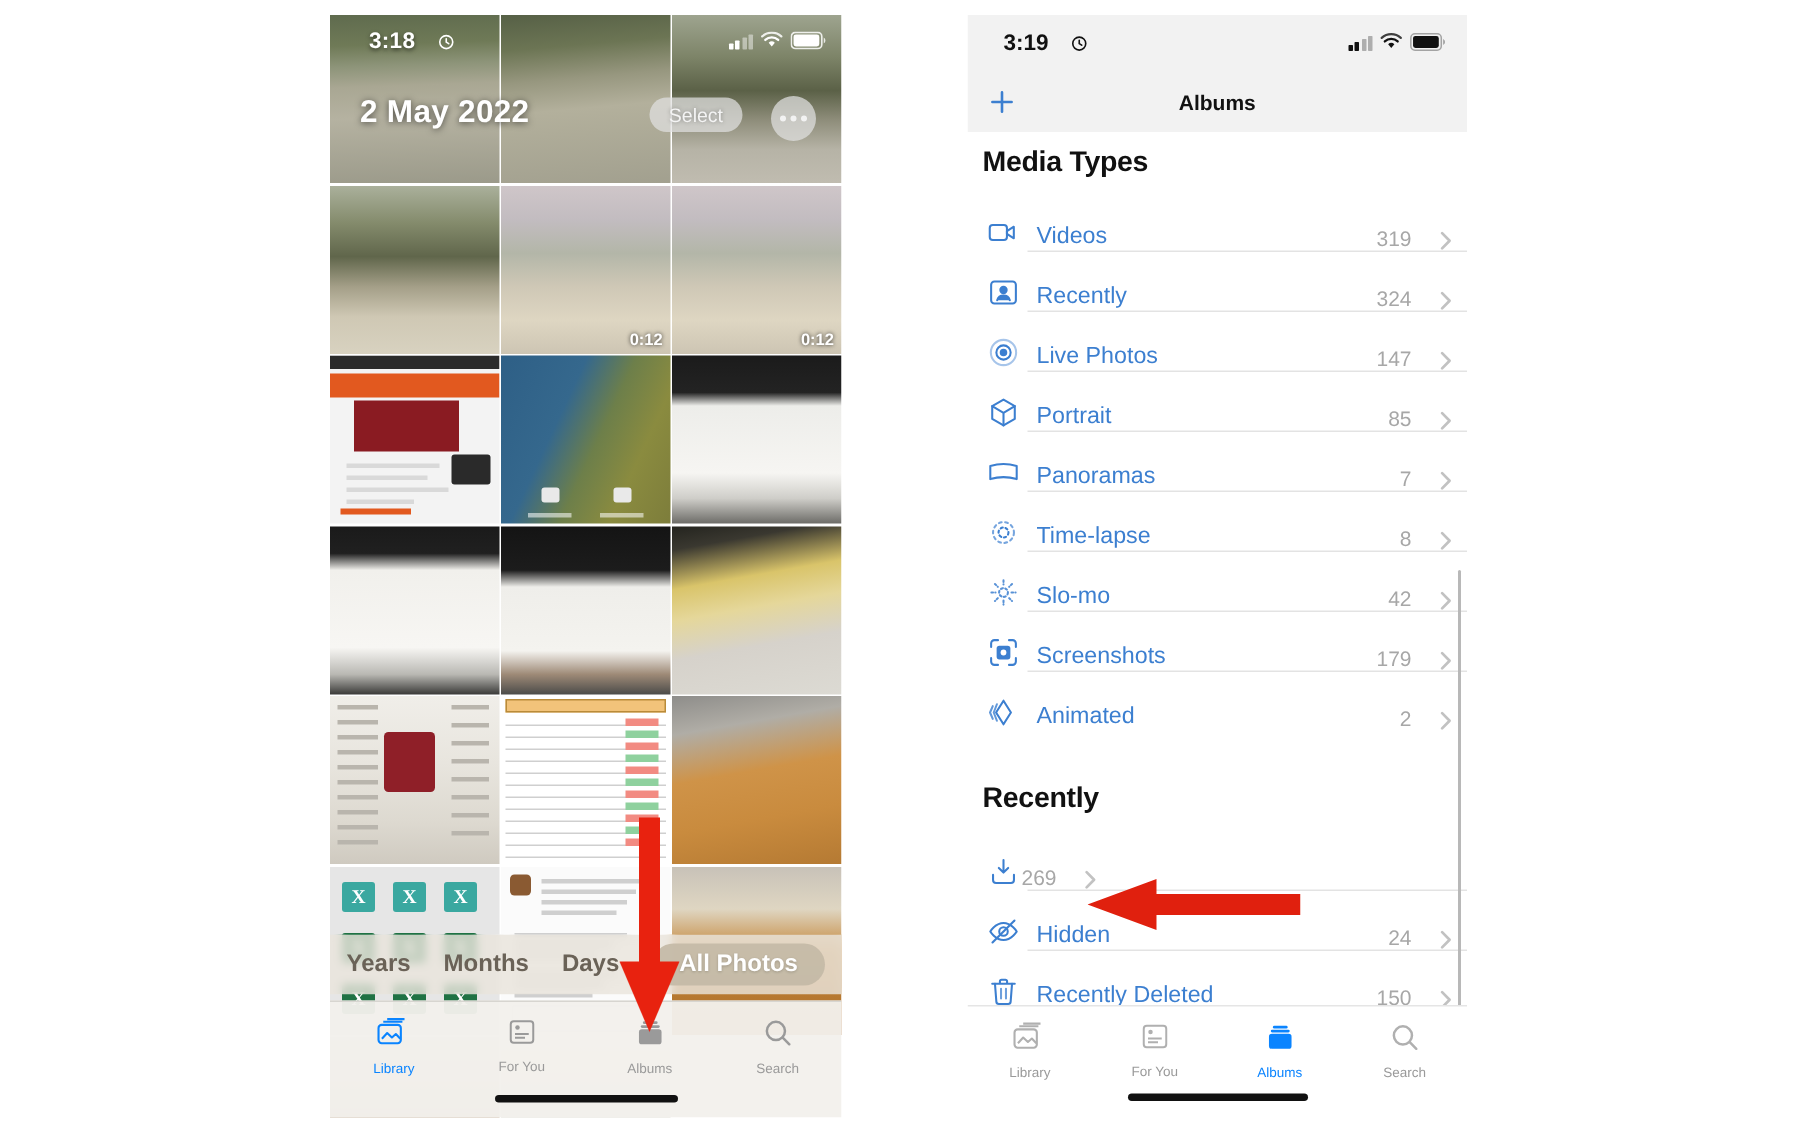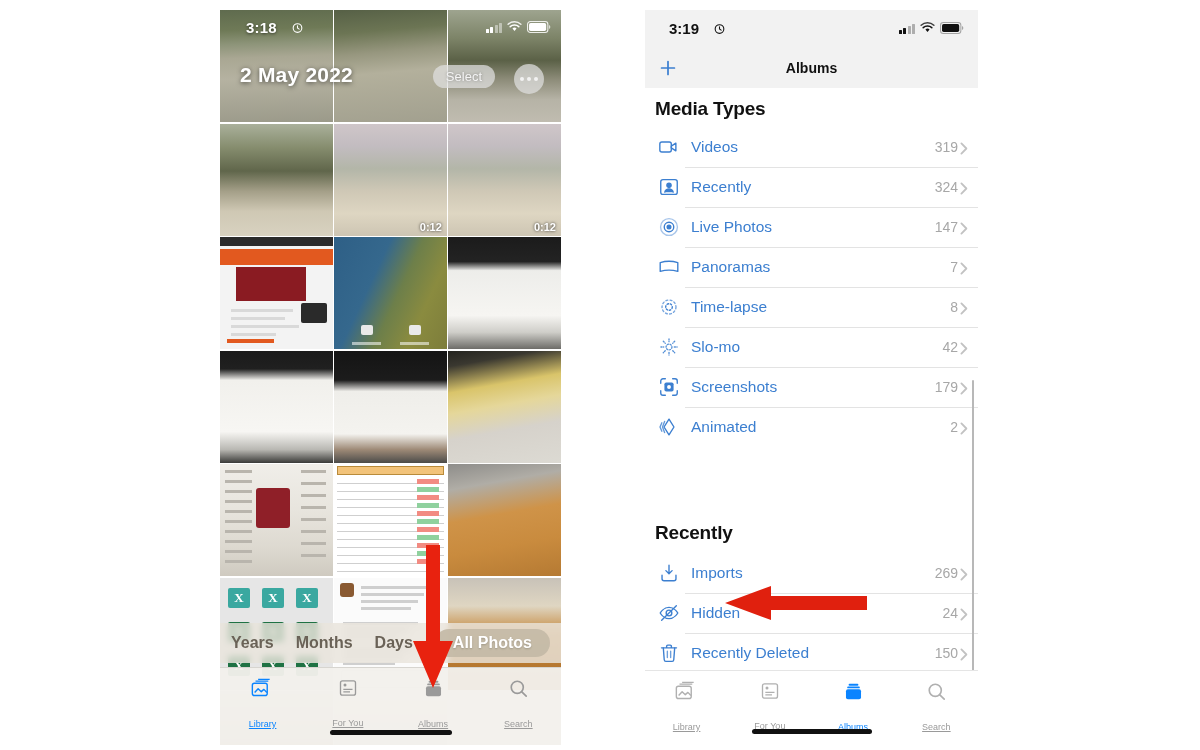--- a/index.html
+++ b/index.html
@@ -168,7 +168,7 @@
   }
   .r-list { position: absolute; left: 0; width: 333px; }
   .r-row {
-    position: relative; height: 40px; display: flex; align-items: center;
+    position: relative; height: 40px; display: flex; align-items: flex-end;
     padding-left: 12px; padding-right: 10px;
   }
   .r-row:not(:last-child)::after {

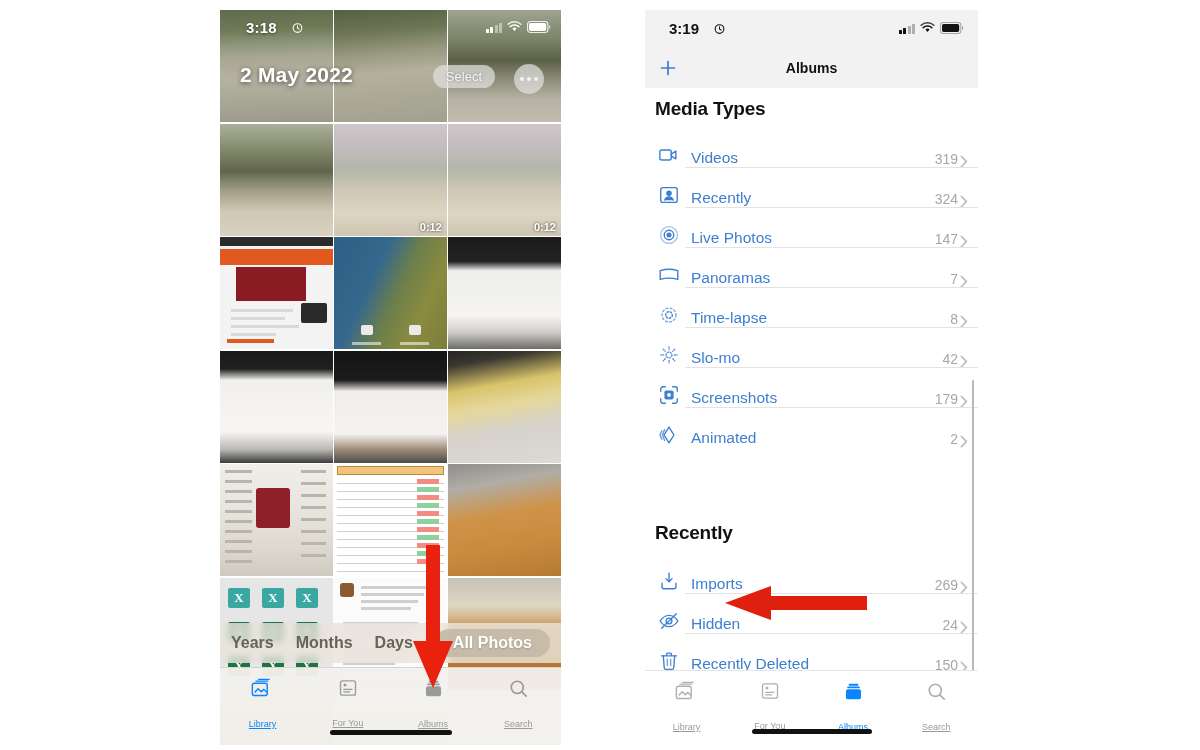--- a/index.html
+++ b/index.html
@@ -177,7 +177,7 @@
   }
   .r-icon { width: 24px; height: 24px; flex: 0 0 24px; color: #3c7fd0; display: flex; align-items: center; justify-content: center; }
   .r-label { margin-left: 10px; font-size: 15.5px; color: #3c7fd0; flex: 1; }
-  .r-count { font-size: 14px; color: #a7a7a7; margin-right: 2px; }
+  .r-count { font-size: 14px; color: #a7a7a7; margin-right: 19px; }
   .r-chev { width: 8px; height: 13px; color: #c2c2c2; }
 
   .r-scrollbar {

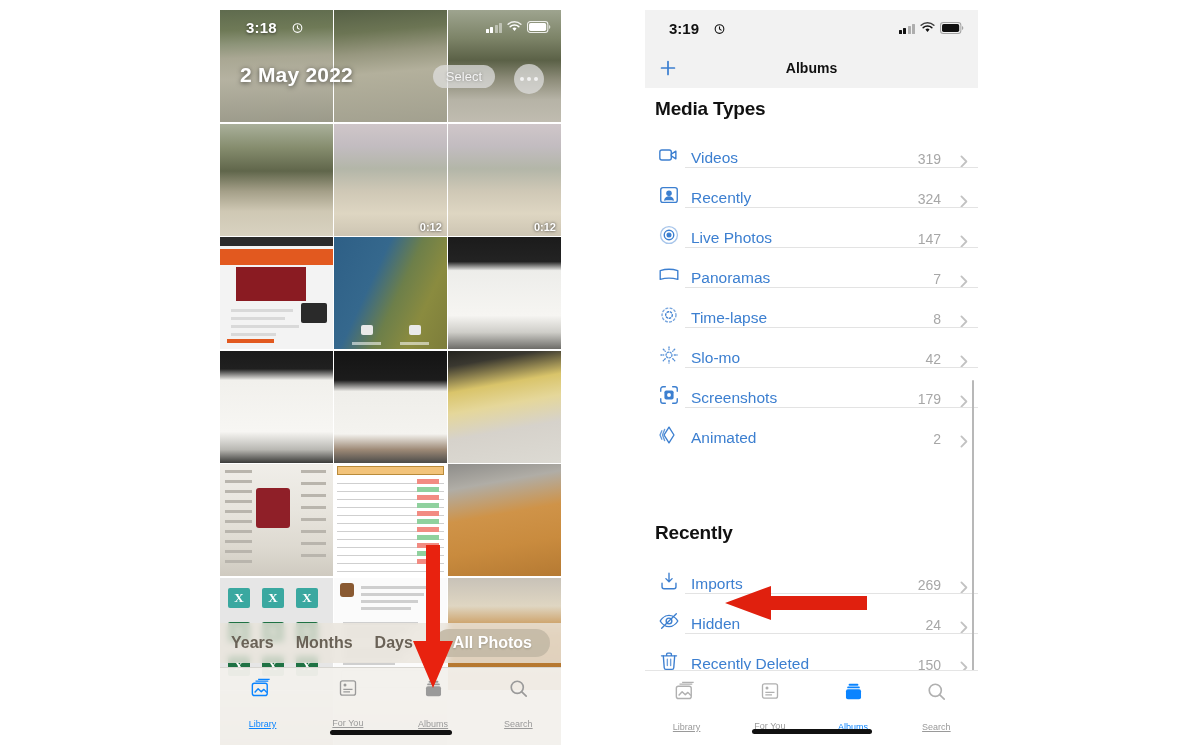--- a/index.html
+++ b/index.html
@@ -518,6 +518,19 @@
     <div class="r-row">
       <span class="r-icon">
             <svg viewBox="0 0 24 24" width="22" height="22" fill="none" stroke="#3c7fd0" stroke-width="1.5" stroke-linecap="round" stroke-linejoin="round">
+              <path d="M12 2.6l8.2 4.7v9.4L12 21.4 3.8 16.7V7.3z"></path>
+              <path d="M12 12.2l8.2-4.9M12 12.2v9.2M12 12.2L3.8 7.3"></path>
+            </svg>
+          </span>
+      <span class="r-label">Portrait</span>
+      <span class="r-count">85</span>
+      <span class="r-chev"><svg viewBox="0 0 8 13" width="8" height="13" fill="none" stroke="#c2c2c2" stroke-width="1.8" stroke-linecap="round" stroke-linejoin="round">
+              <path d="M1.4 1.4L6.4 6.5 1.4 11.6"></path>
+            </svg></span>
+    </div>
+    <div class="r-row">
+      <span class="r-icon">
+            <svg viewBox="0 0 24 24" width="22" height="22" fill="none" stroke="#3c7fd0" stroke-width="1.5" stroke-linecap="round" stroke-linejoin="round">
               <path d="M2.4 7.2c6.4-1.9 12.8-1.9 19.2 0v9.6c-6.4-1.9-12.8-1.9-19.2 0z"></path>
             </svg>
           </span>

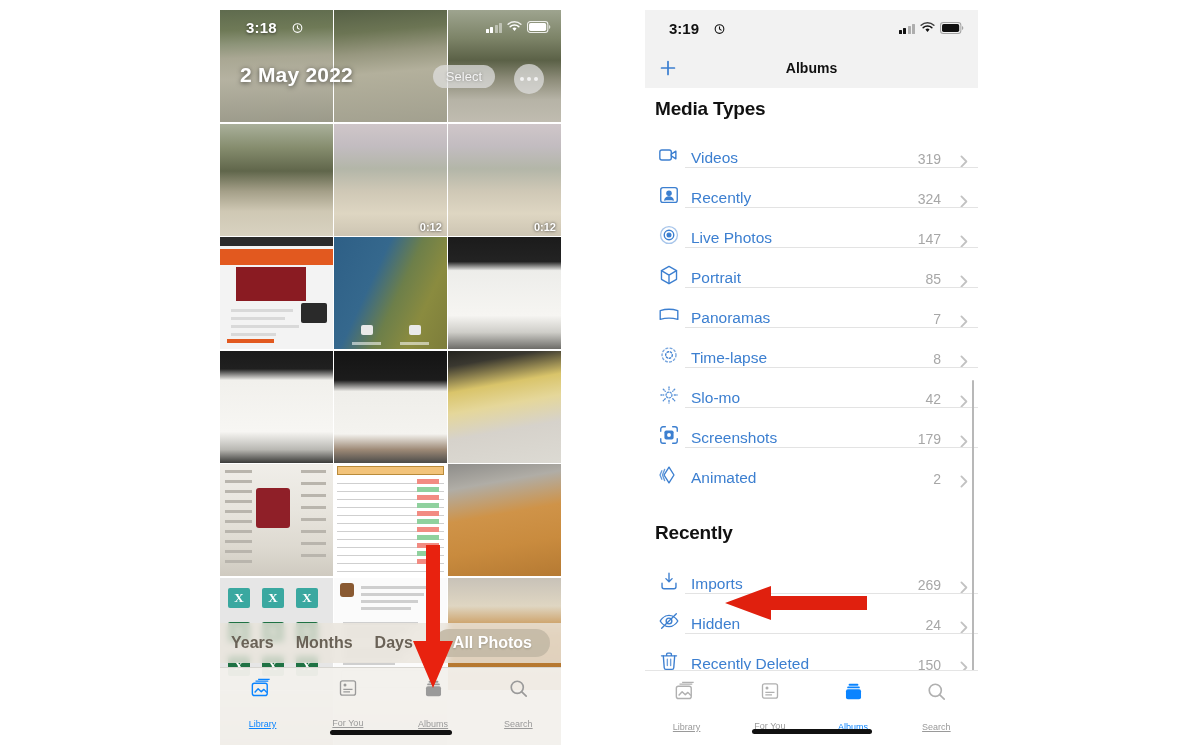--- a/index.html
+++ b/index.html
@@ -606,7 +606,6 @@
               <path d="M4.4 14.4v3.8a2.2 2.2 0 0 0 2.2 2.2h10.8a2.2 2.2 0 0 0 2.2-2.2v-3.8"></path>
             </svg>
           </span>
-      <span class="r-label">Imports</span>
       <span class="r-count">269</span>
       <span class="r-chev"><svg viewBox="0 0 8 13" width="8" height="13" fill="none" stroke="#c2c2c2" stroke-width="1.8" stroke-linecap="round" stroke-linejoin="round">
               <path d="M1.4 1.4L6.4 6.5 1.4 11.6"></path>

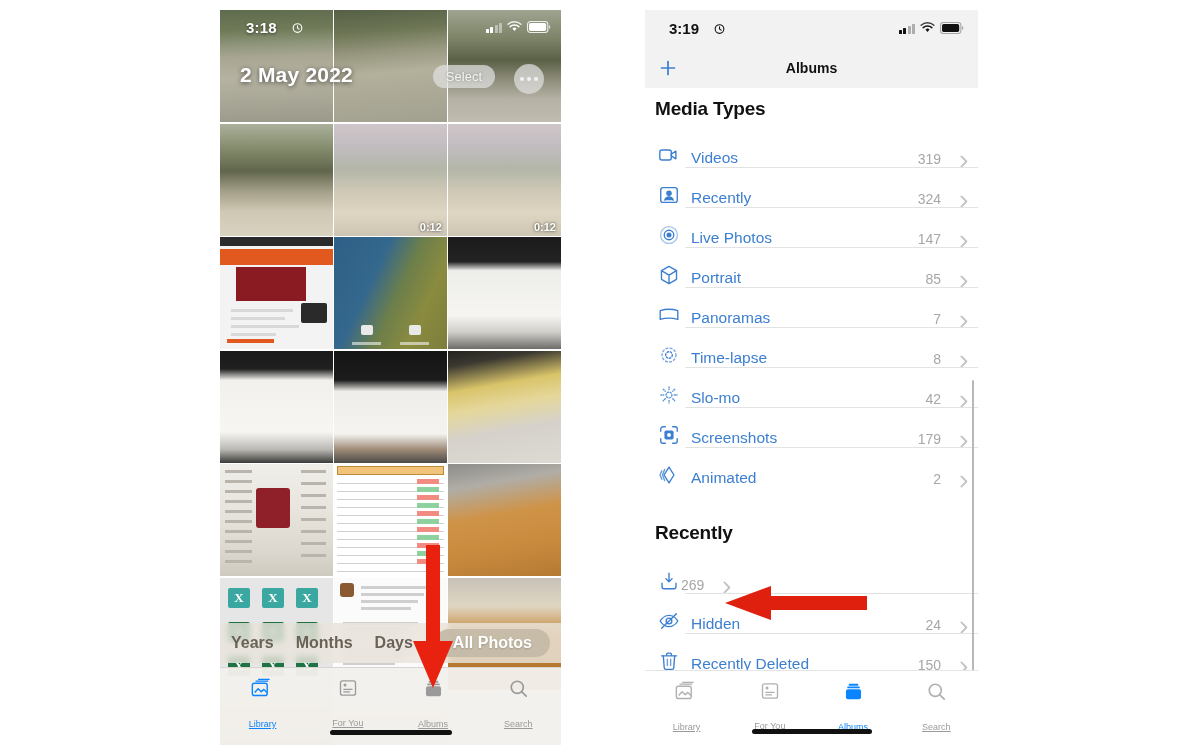--- a/index.html
+++ b/index.html
@@ -131,7 +131,7 @@
     display: flex; z-index: 7;
   }
   .tab { flex: 1; display: flex; flex-direction: column; align-items: center; justify-content: flex-start; padding-top: 10px; }
-  .tab-label { font-size: 9px; margin-top: 16px; color: #9a9a9a; text-decoration: underline; }
+  .tab-label { font-size: 9px; margin-top: 3px; color: #9a9a9a; }
   .tab.active .tab-label { color: #0a84ff; }
   .l-homebar {
     position: absolute; left: 50%; transform: translateX(-50%); bottom: 10px;

